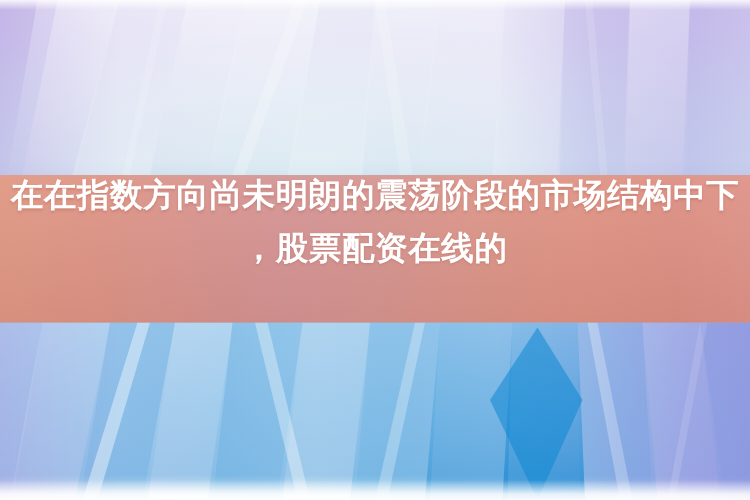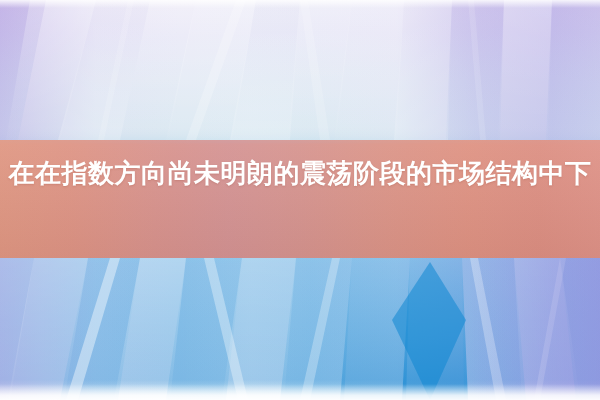--- a/index.html
+++ b/index.html
@@ -96,7 +96,7 @@
   .headline {
     position: absolute;
     left: 0;
-    top: 152px;
+    top: 136px;
     width: 600px;
     text-align: center;
     color: #ffffff;

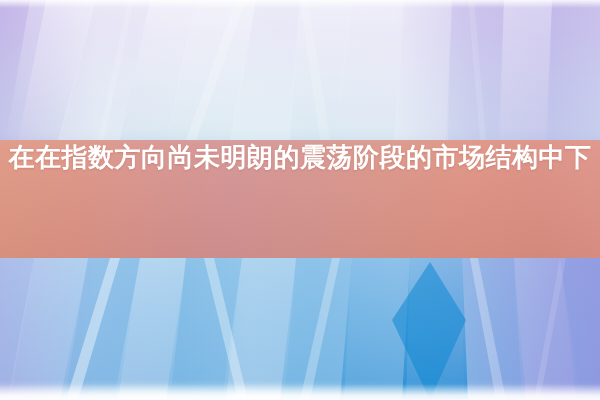--- a/index.html
+++ b/index.html
@@ -250,6 +250,7 @@
 
   <div class="headline">
     <span class="line1">在在指数方向尚未明朗的震荡阶段的市场结构中下</span>
+    <span class="line2">，股票配资在线的</span>
   </div>
 
   <div class="watermark"></div>

